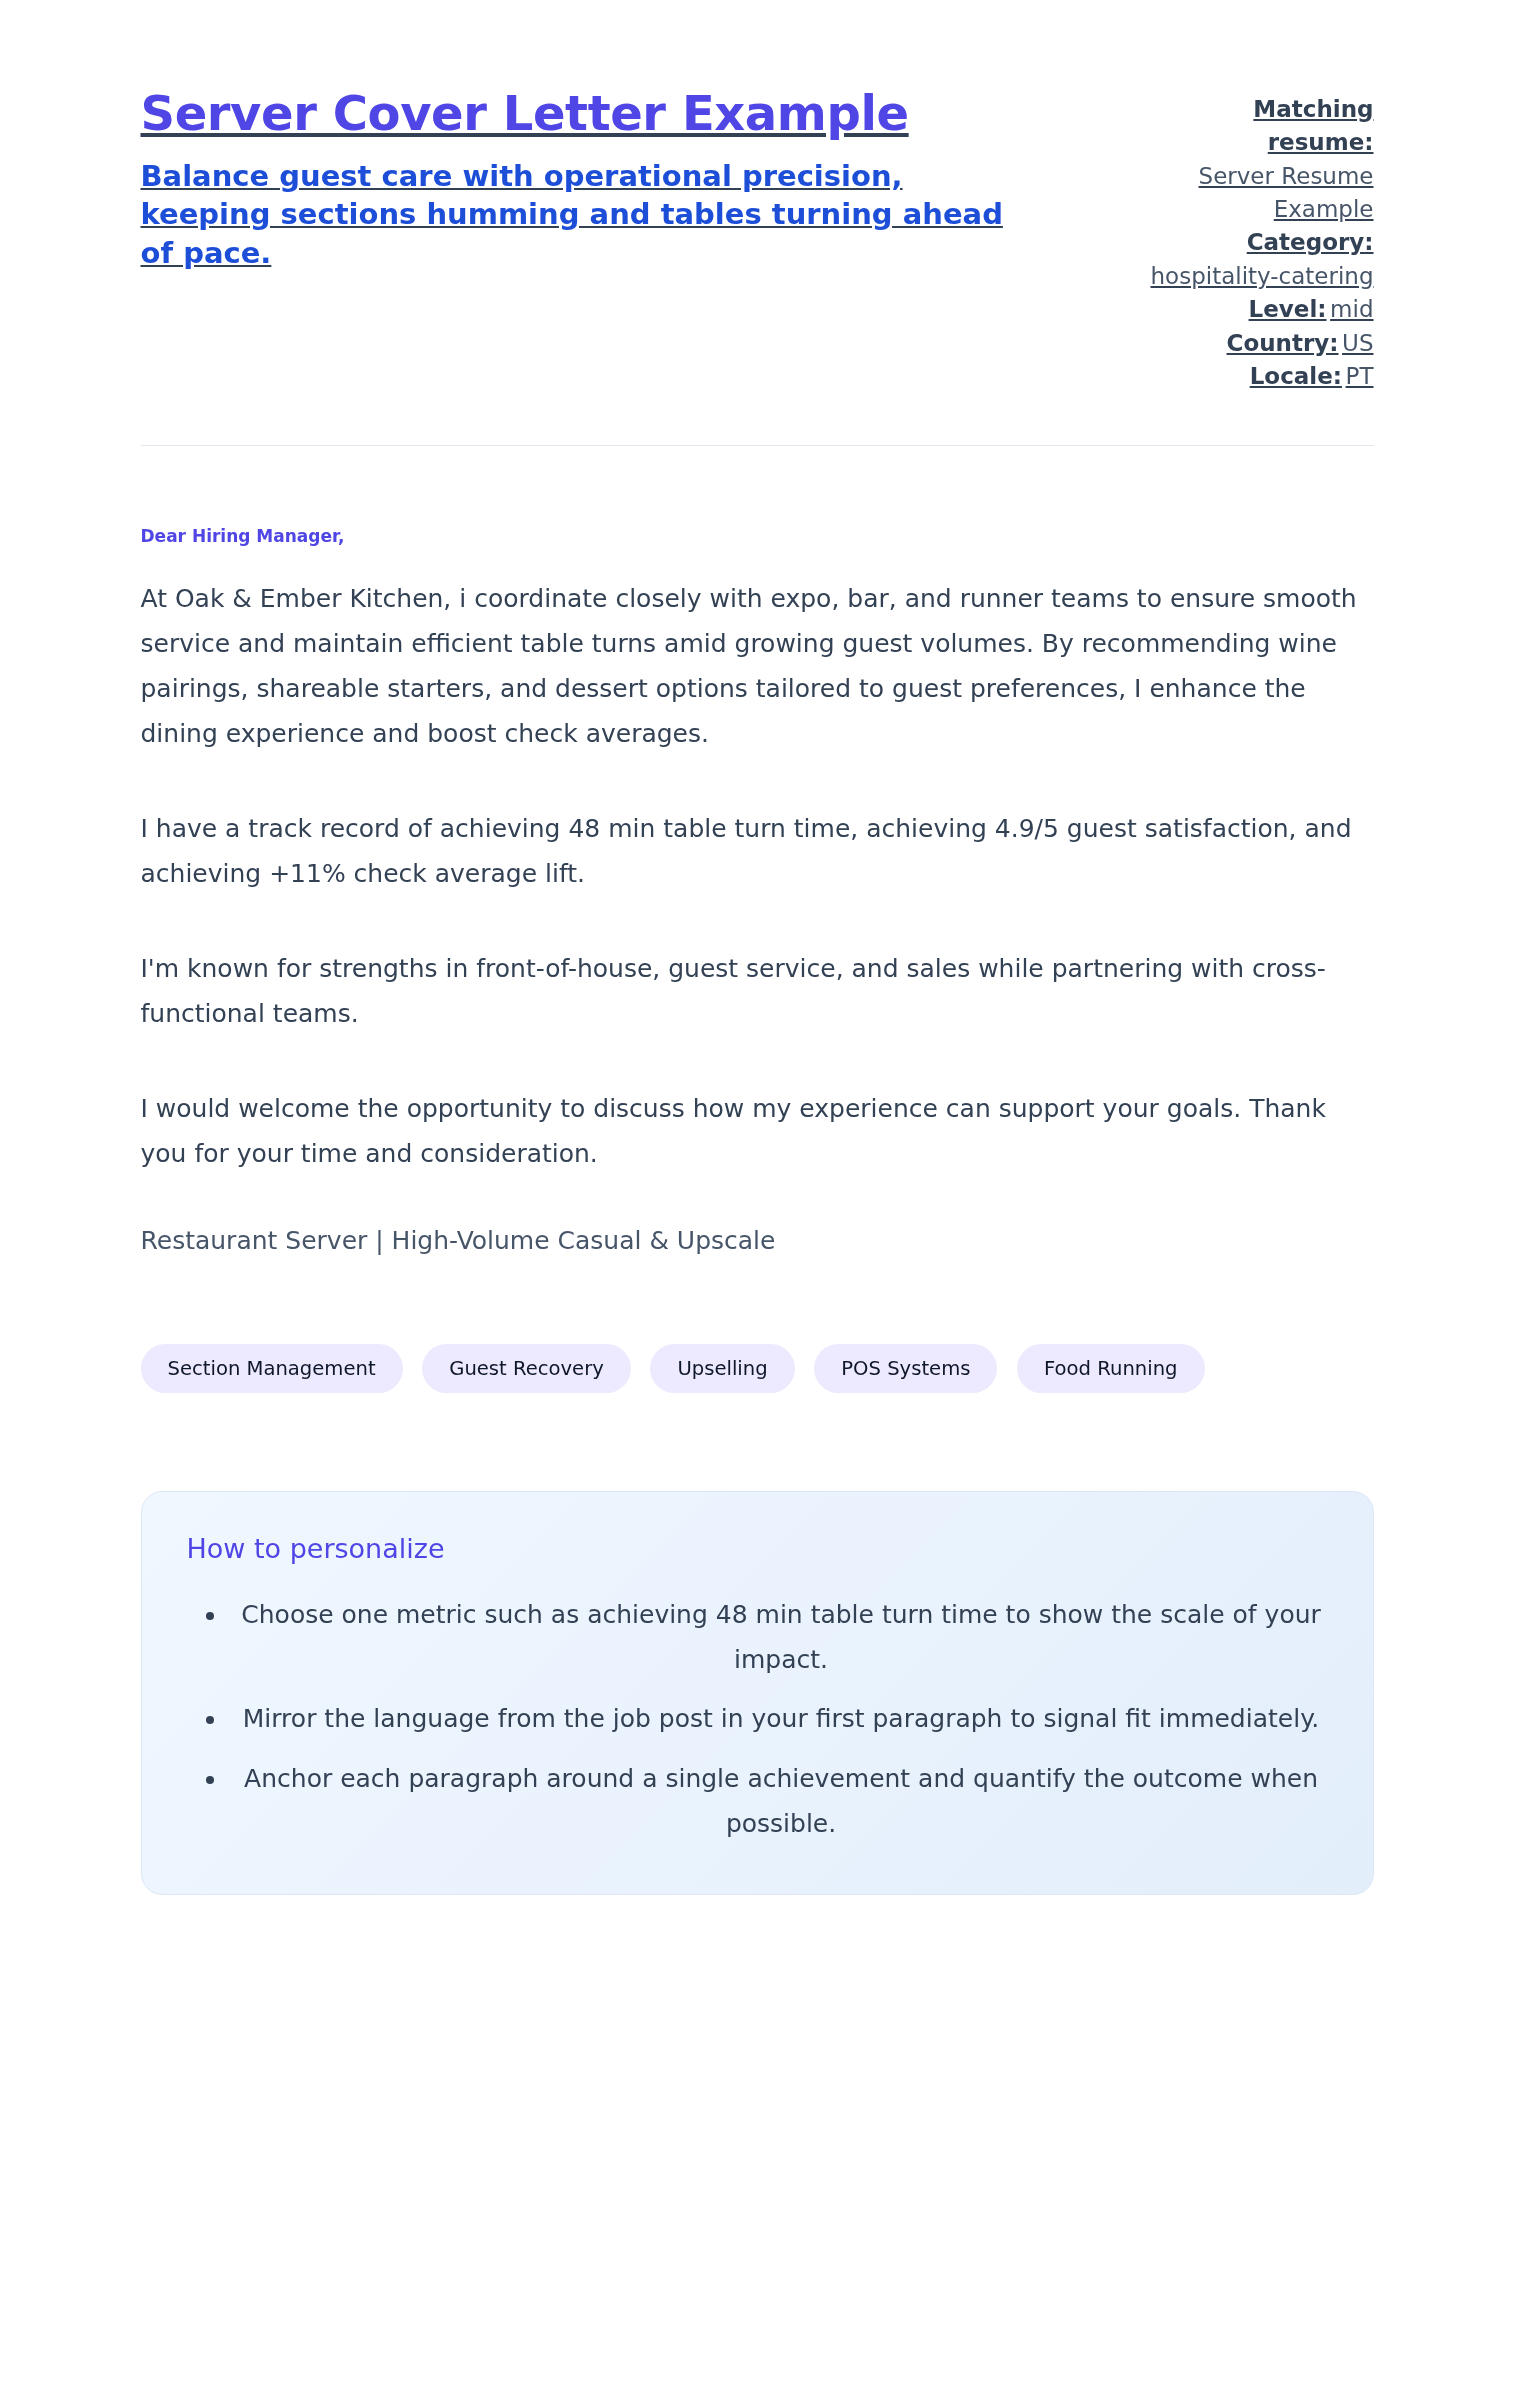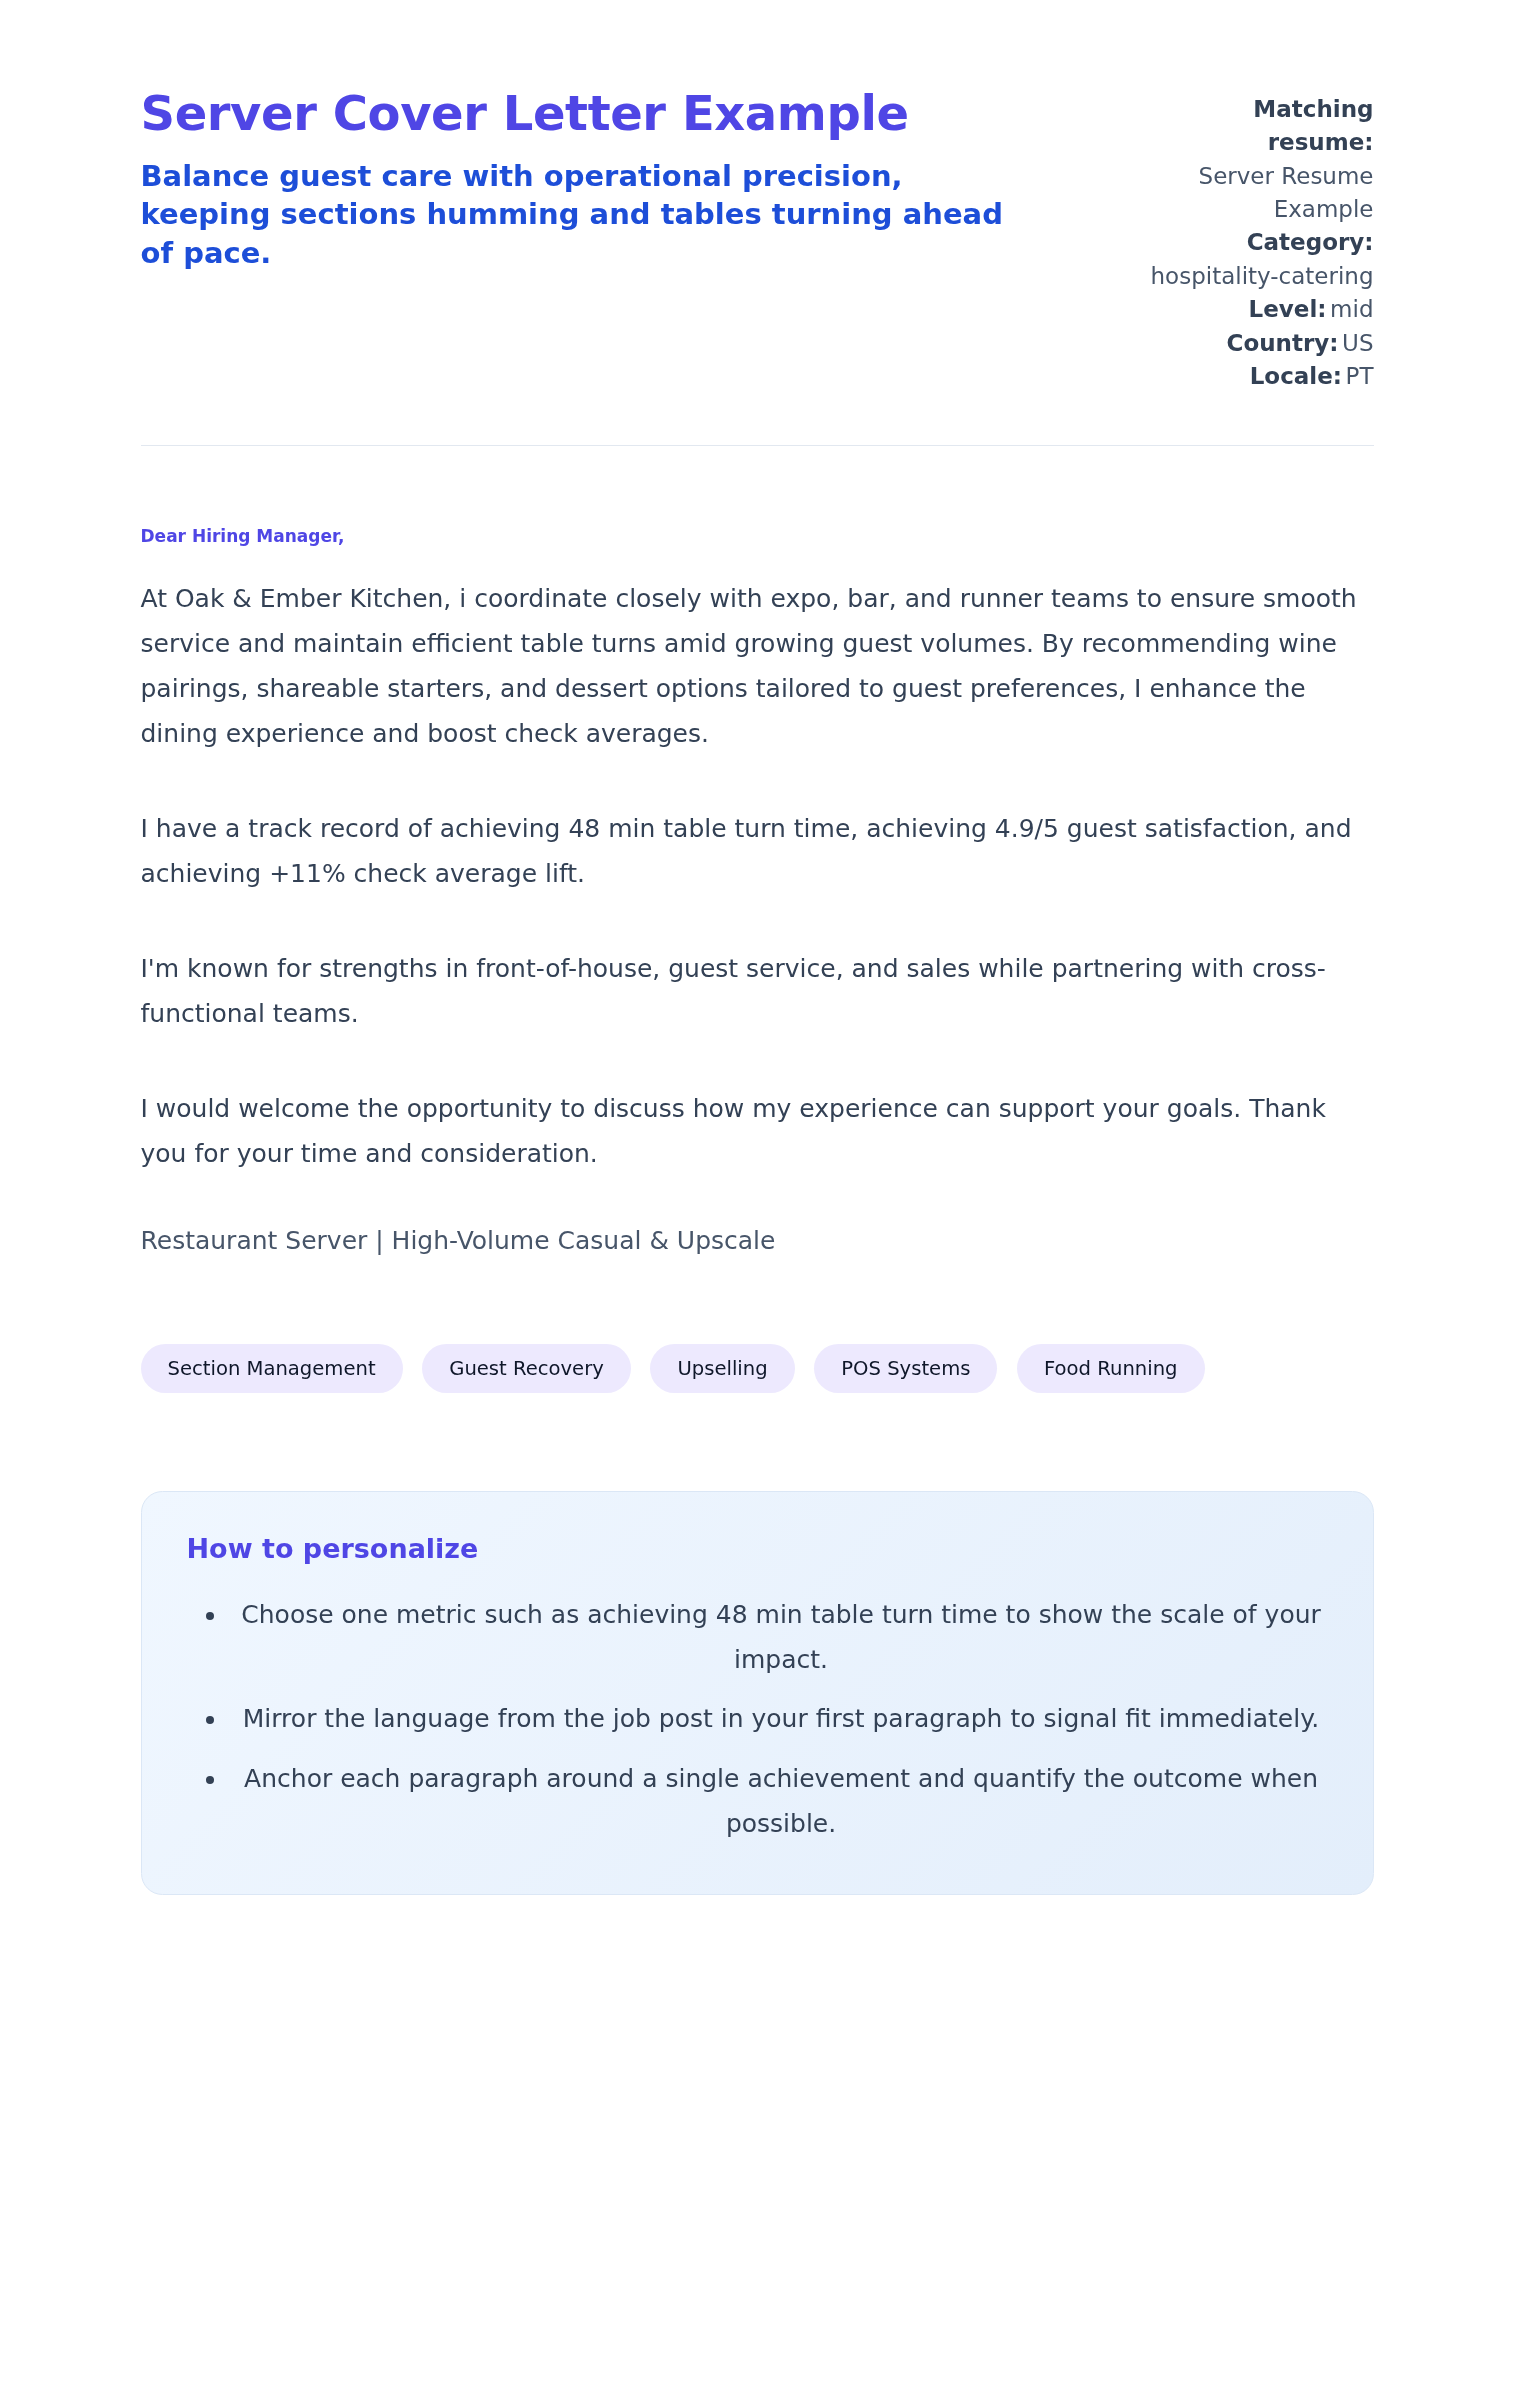--- a/index.html
+++ b/index.html
@@ -17,7 +17,7 @@
   }
 
   
-  .header { display: flex; justify-content: space-between; gap: 50px; }
+  .header { display: flex; justify-content: space-between; gap: 50px; text-decoration: underline; }
   .header-left { flex: 1 1 auto; min-width: 0; }
   .title {
     font-size: 48px;

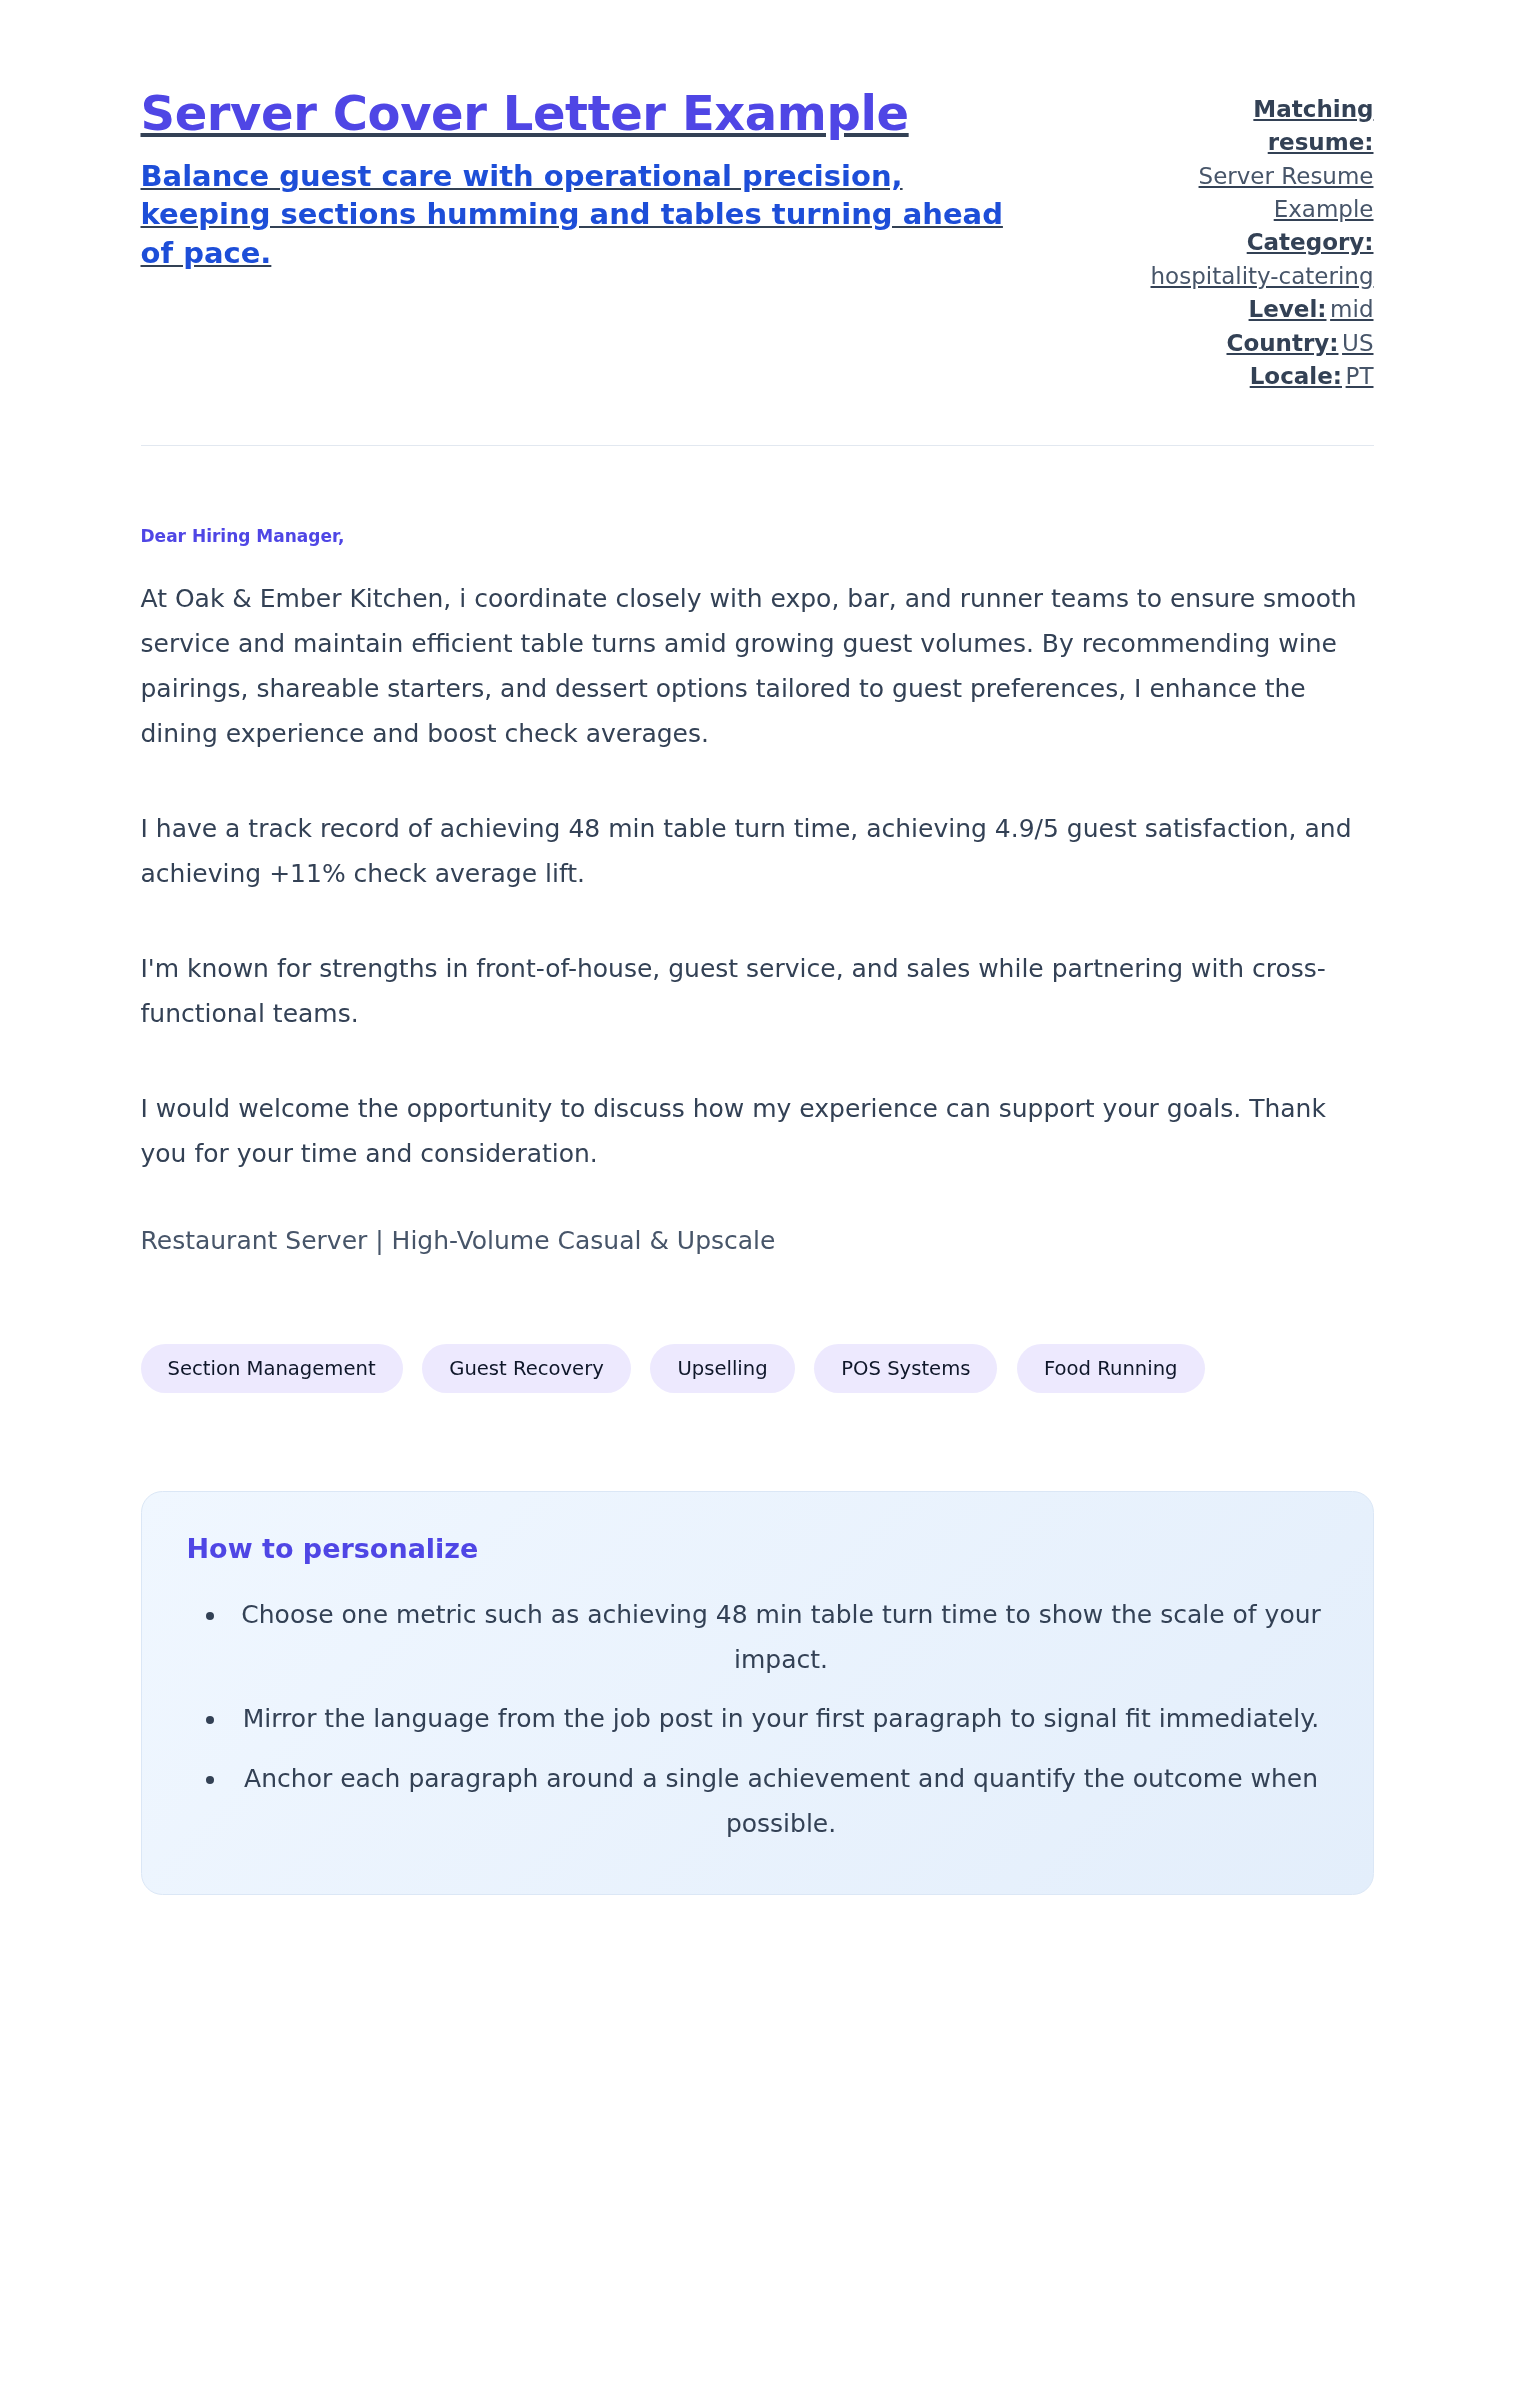--- a/index.html
+++ b/index.html
@@ -103,7 +103,7 @@
   }
   .tip-heading {
     font-size: 27px;
-    font-weight: bold;
+    font-weight: normal;
     color: #4f46e5;
   }
   .tip-list {

